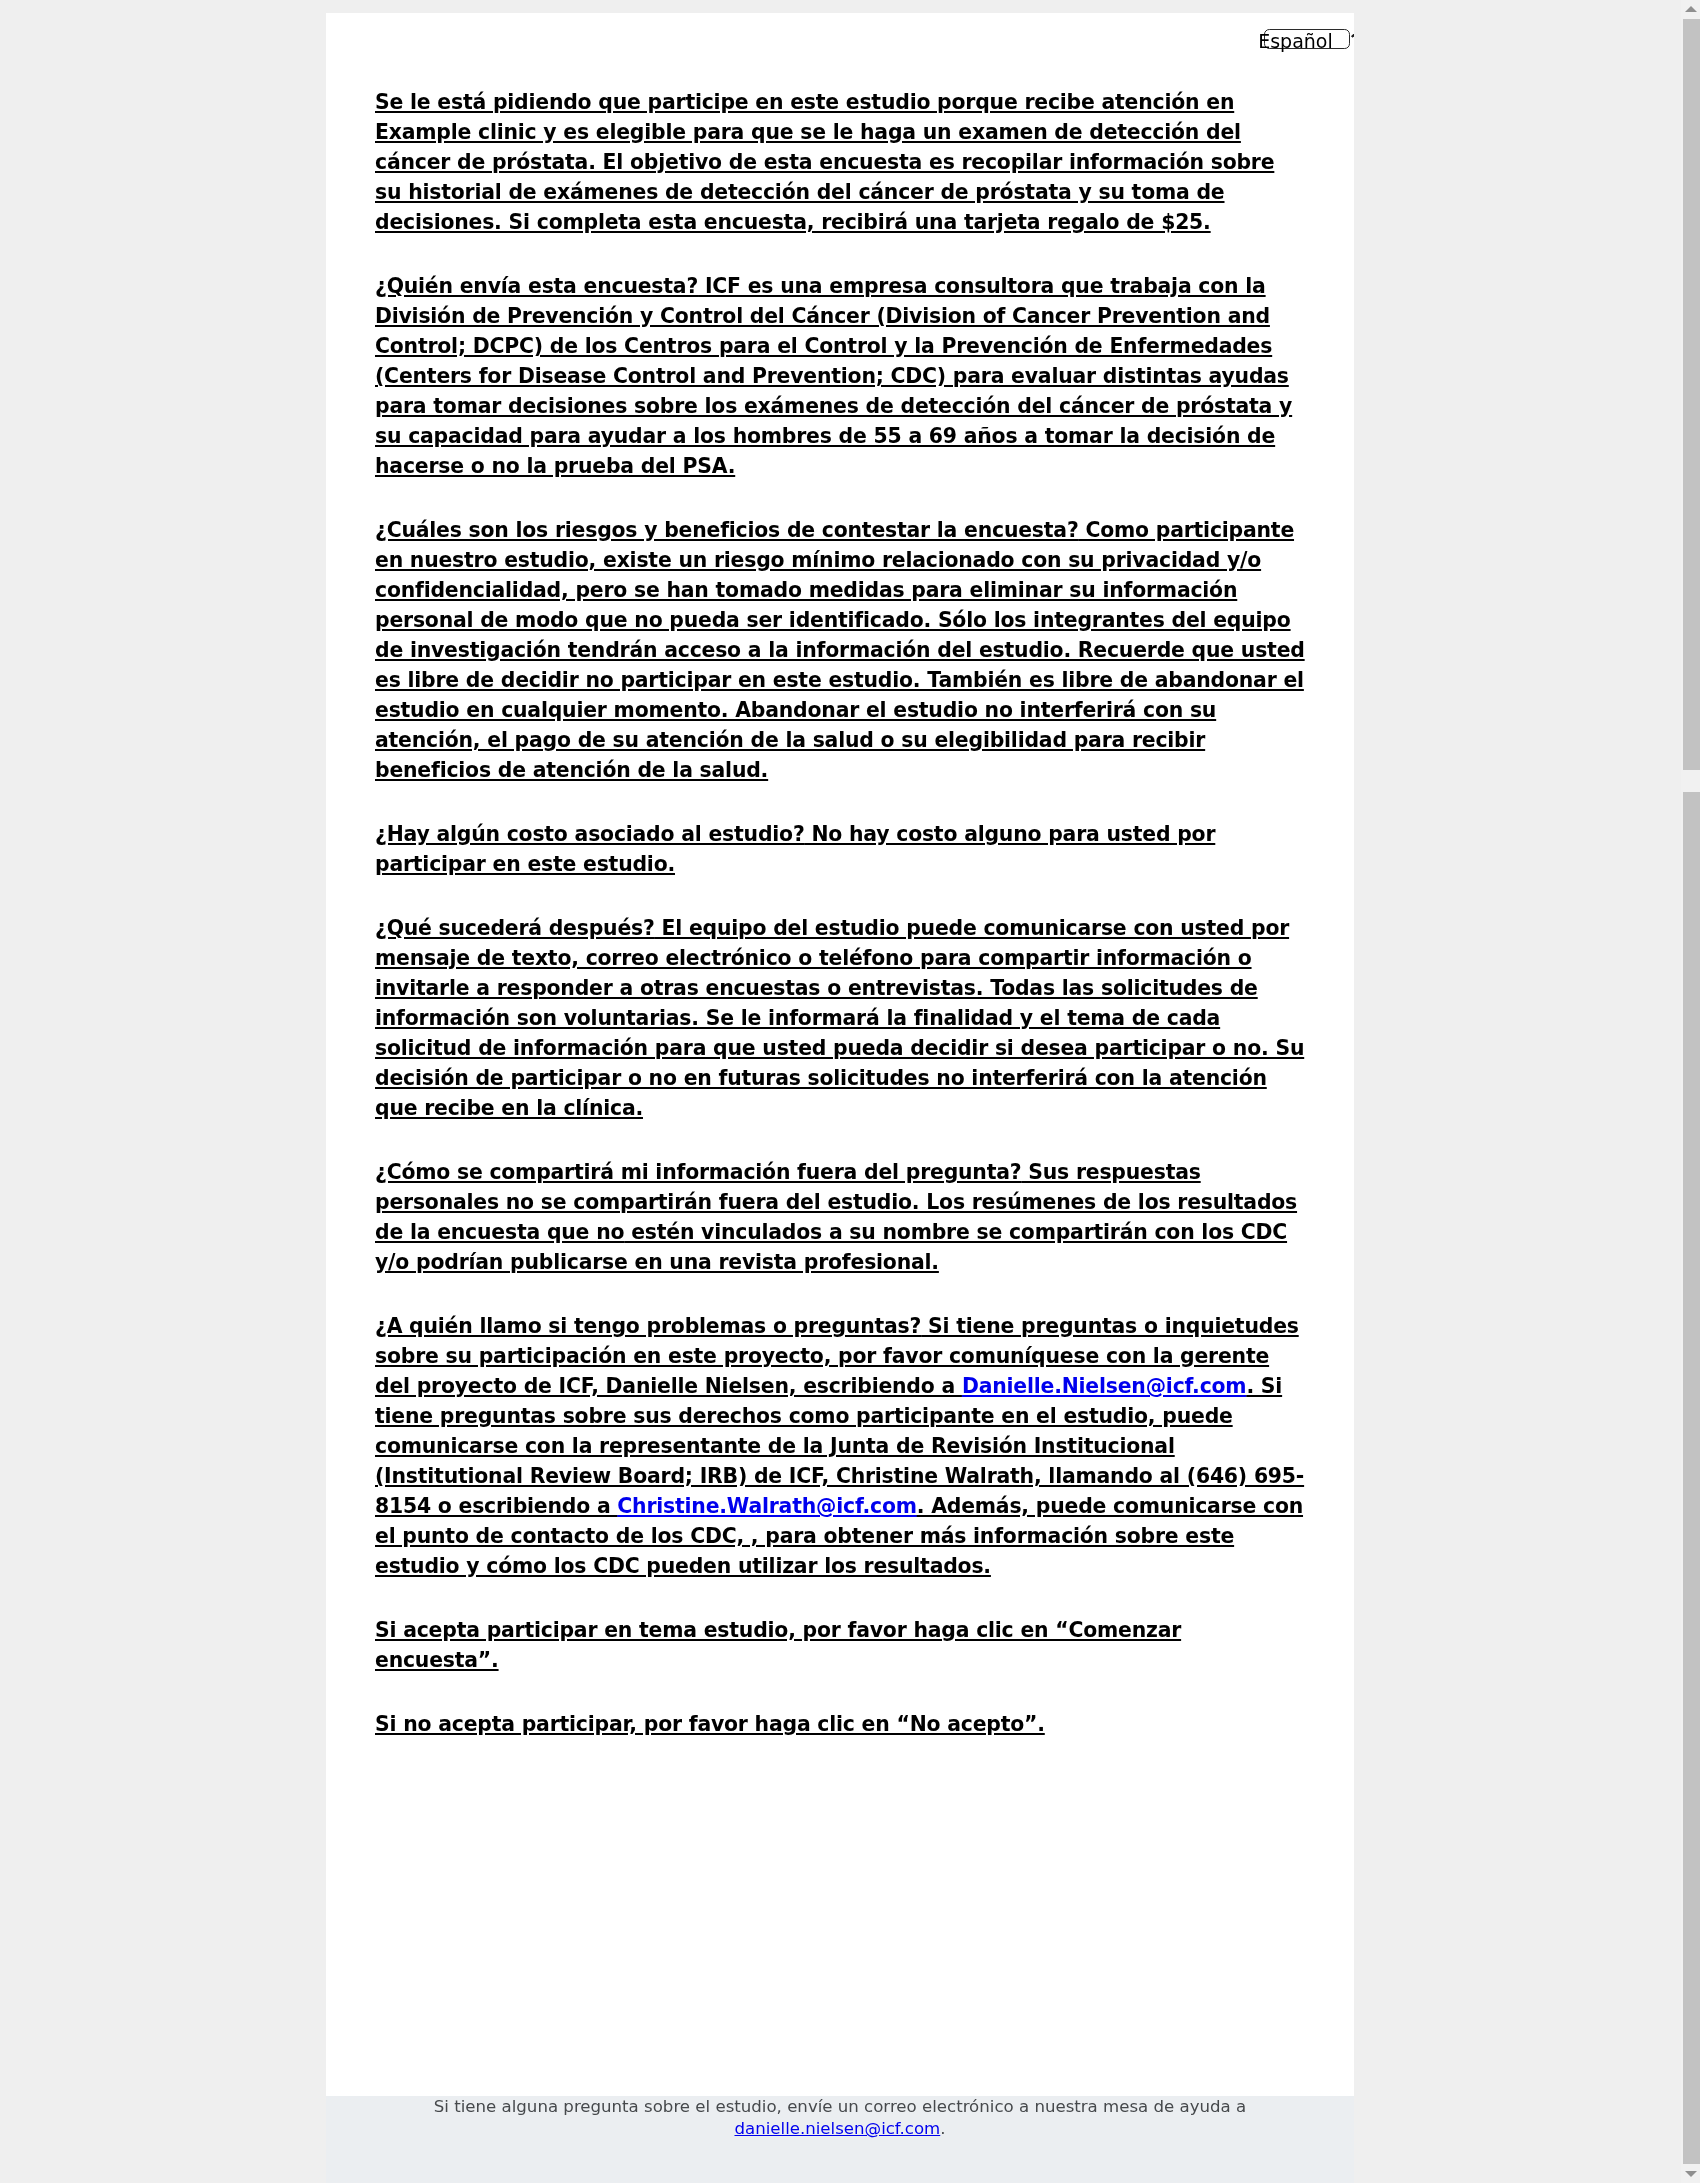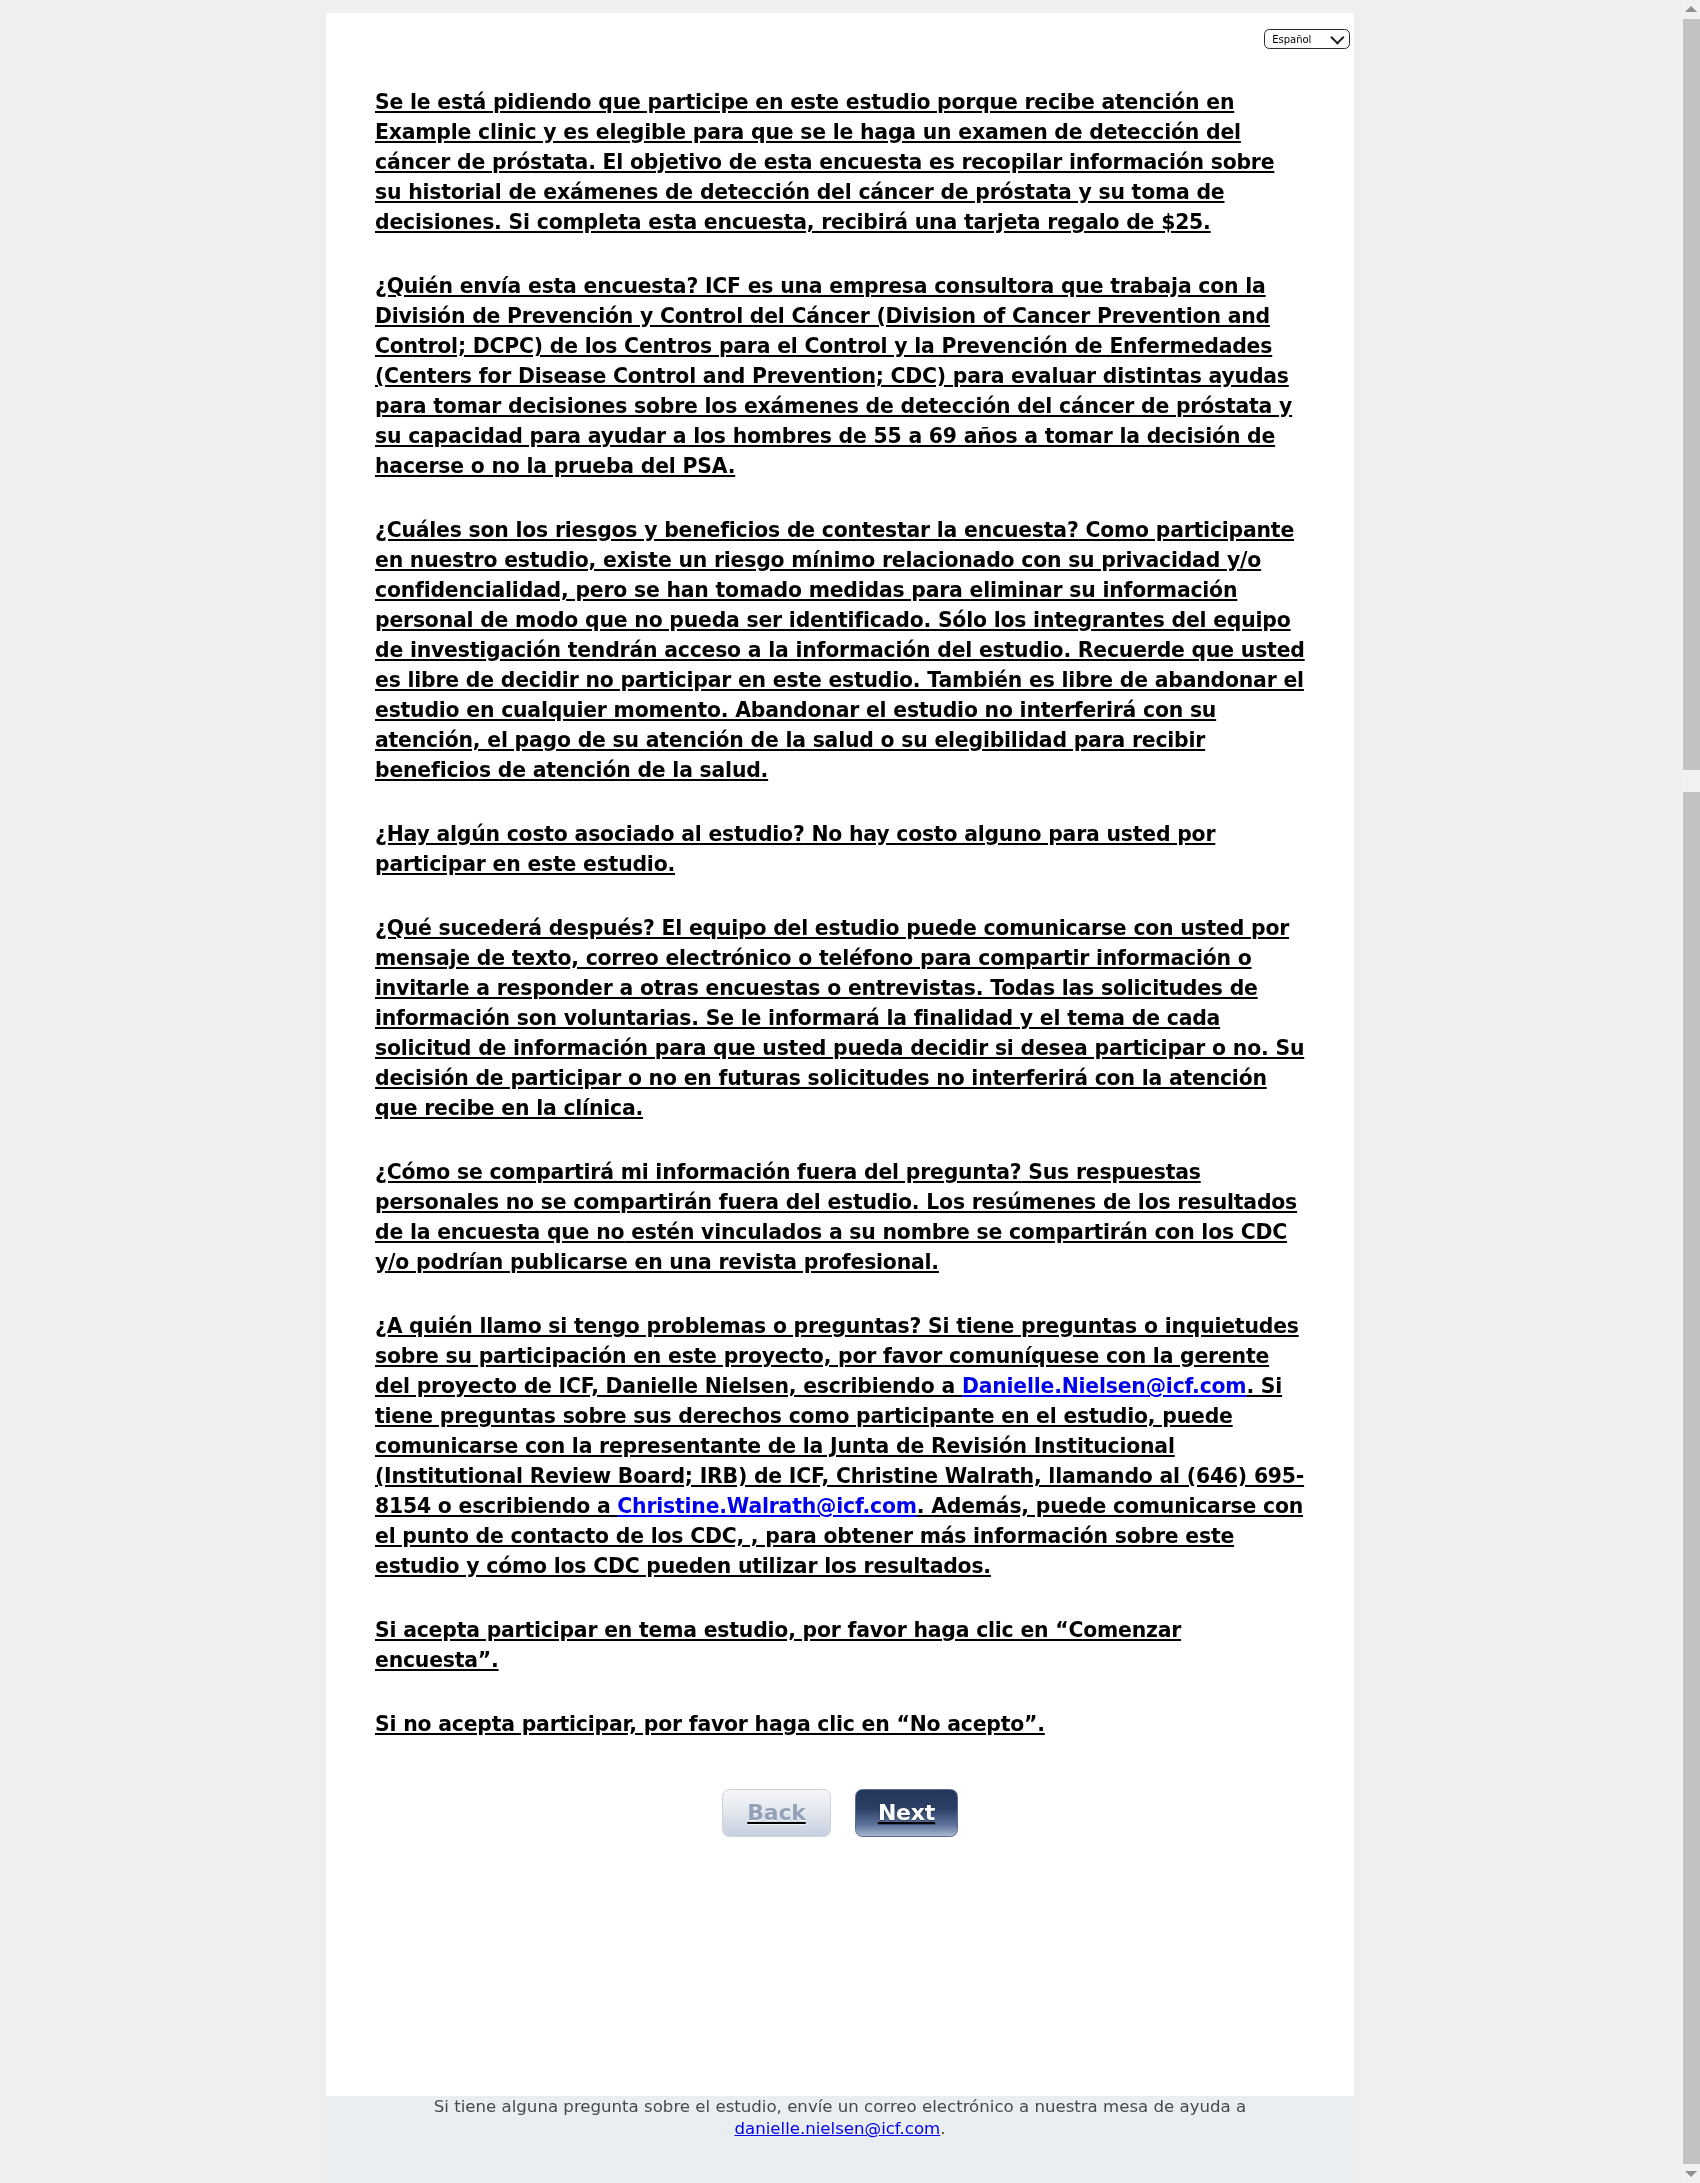--- a/index.html
+++ b/index.html
@@ -16,8 +16,8 @@
   .lang-select{
     position:absolute;top:16px;right:4.5px;width:86px;height:20.4px;
     background:#ffffff;border:1.5px solid #2b2b2b;border-radius:5.3px;
-    display:flex;align-items:center;justify-content:center;gap:20px;
-    font-size:10px;color:#000;box-sizing:border-box;cursor:default;
+    display:flex;align-items:flex-start;justify-content:center;gap:20px;
+    font-size:19px;color:#000;box-sizing:border-box;cursor:default;
   }
   .chev{
     width:7.5px;height:7.5px;border-right:2.3px solid #1b1b1b;border-bottom:2.3px solid #1b1b1b;

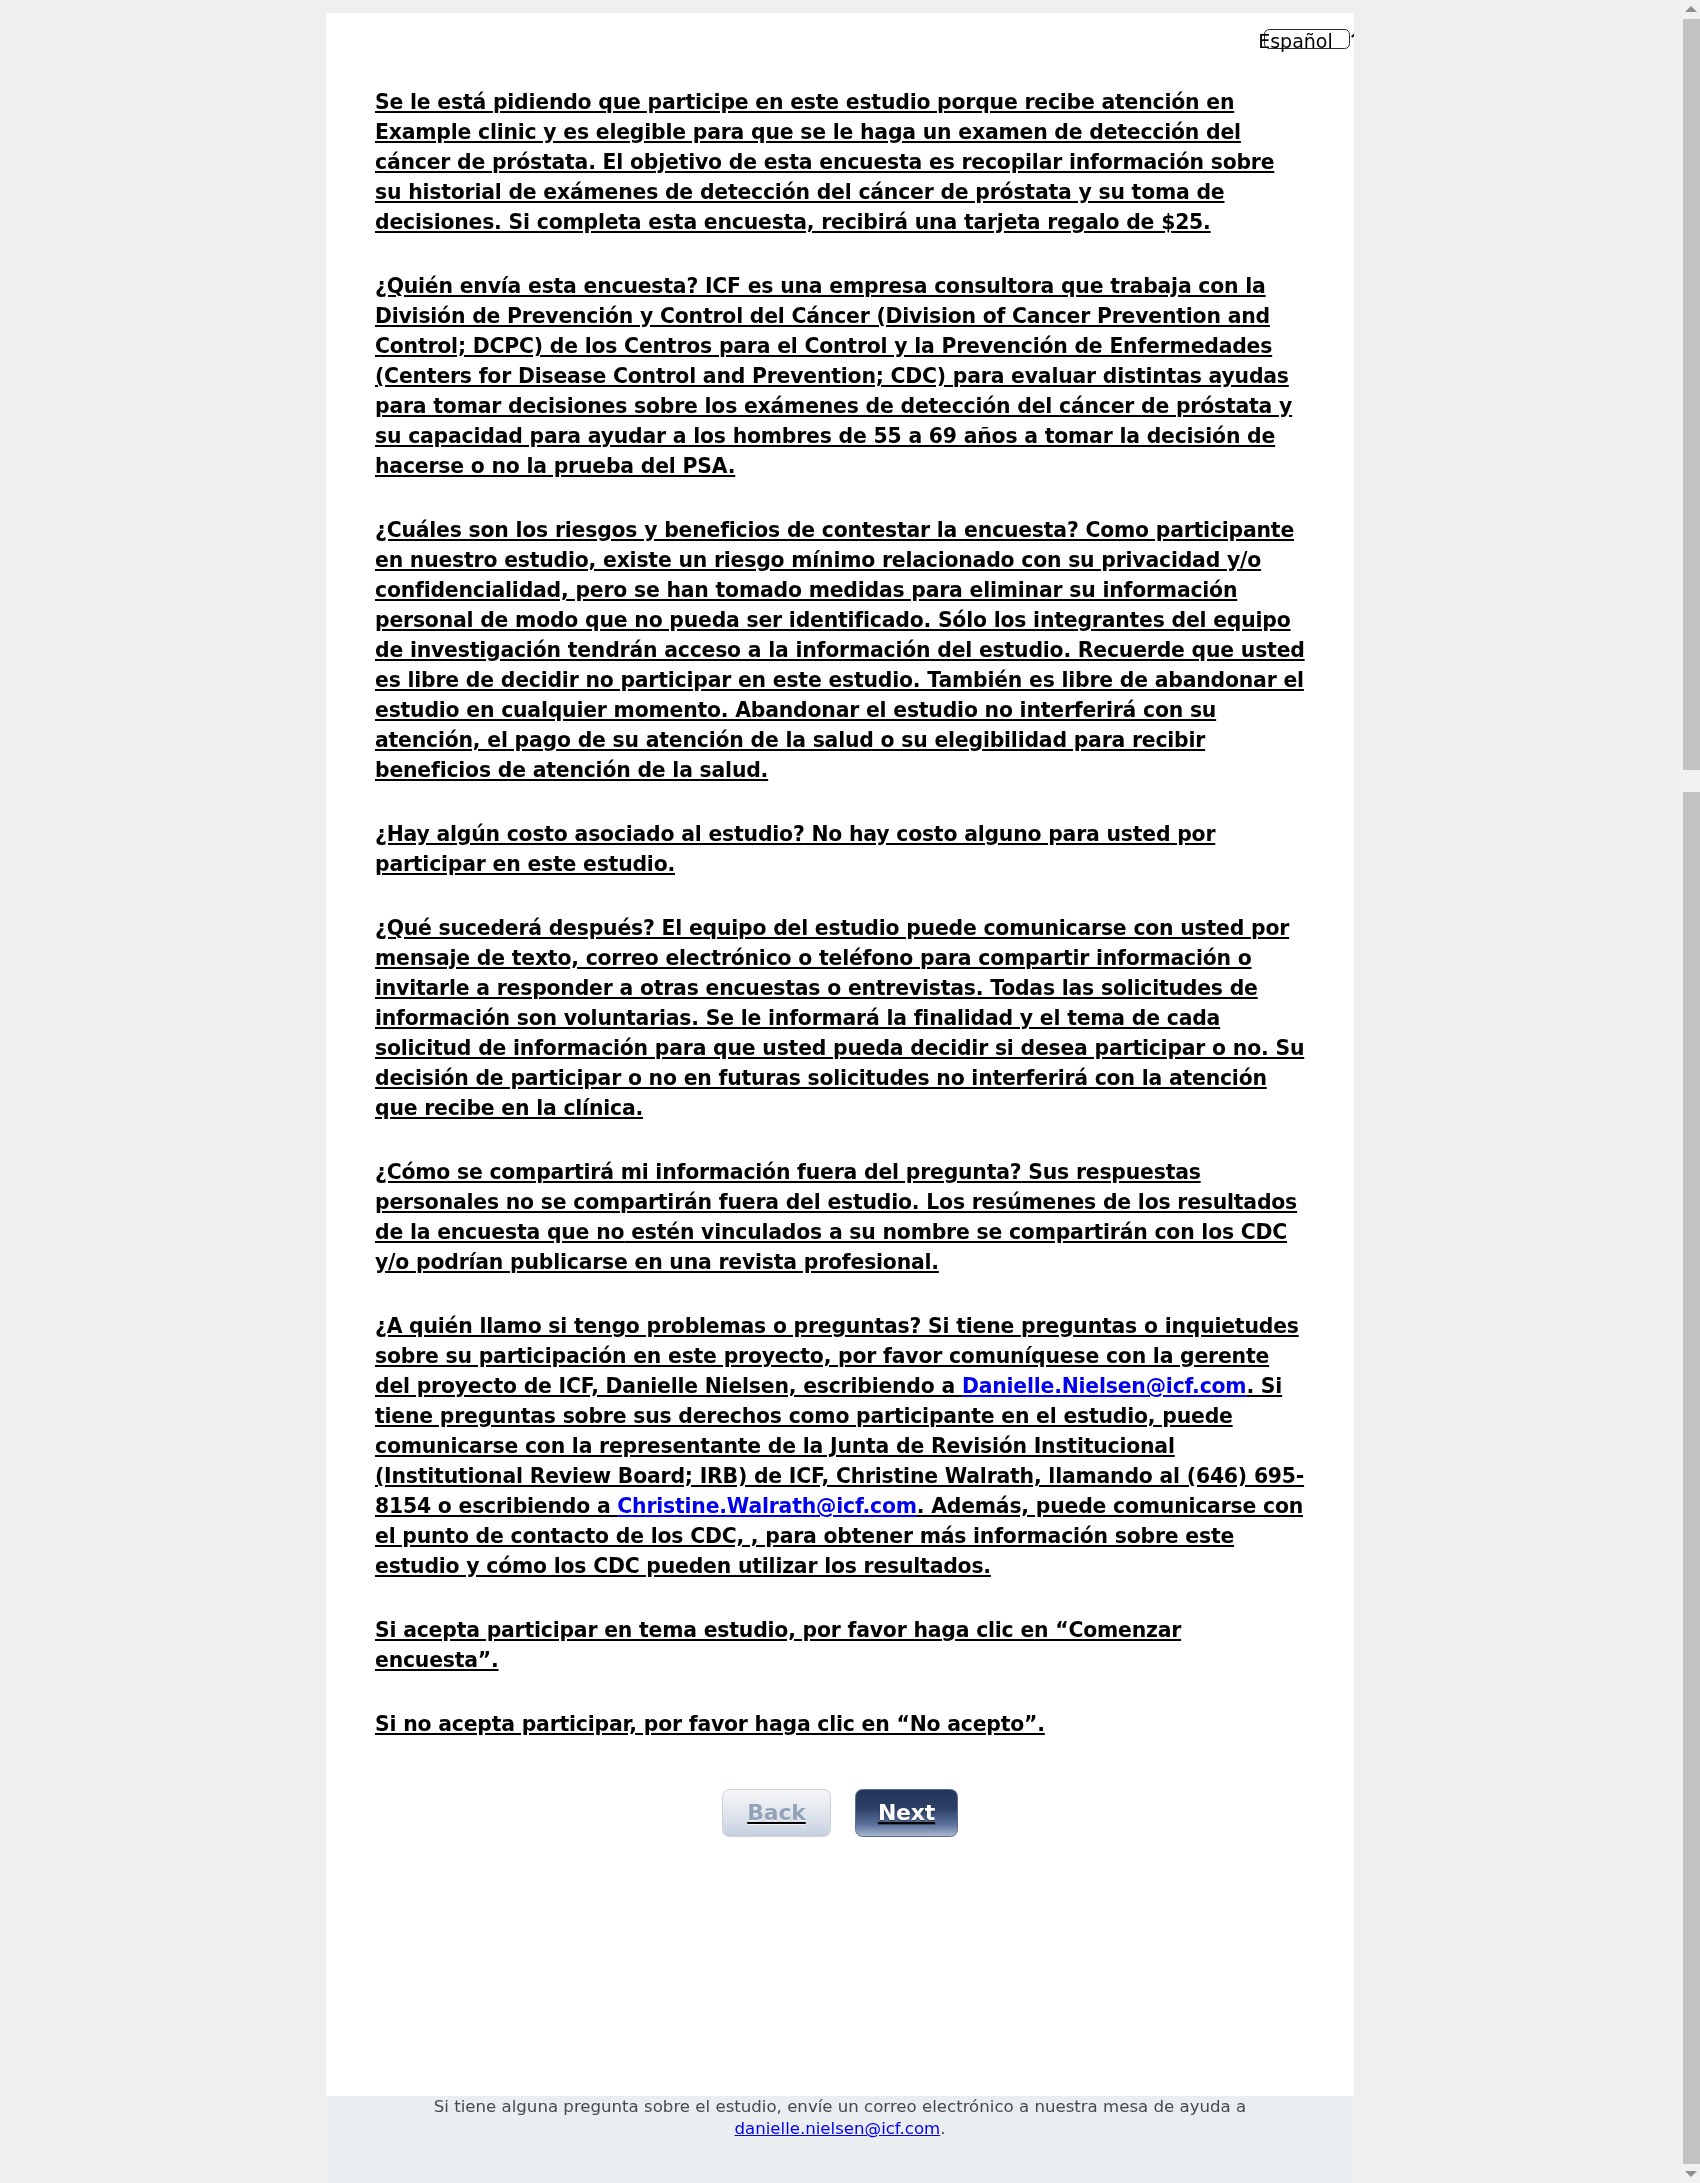--- a/index.html
+++ b/index.html
@@ -104,10 +104,6 @@
       </div>
 
 
-    <div class="nav">
-      <div class="btn btn-back">Back</div>
-      <div class="btn btn-next">Next</div>
-    </div>
   </div>
 </div>
 

